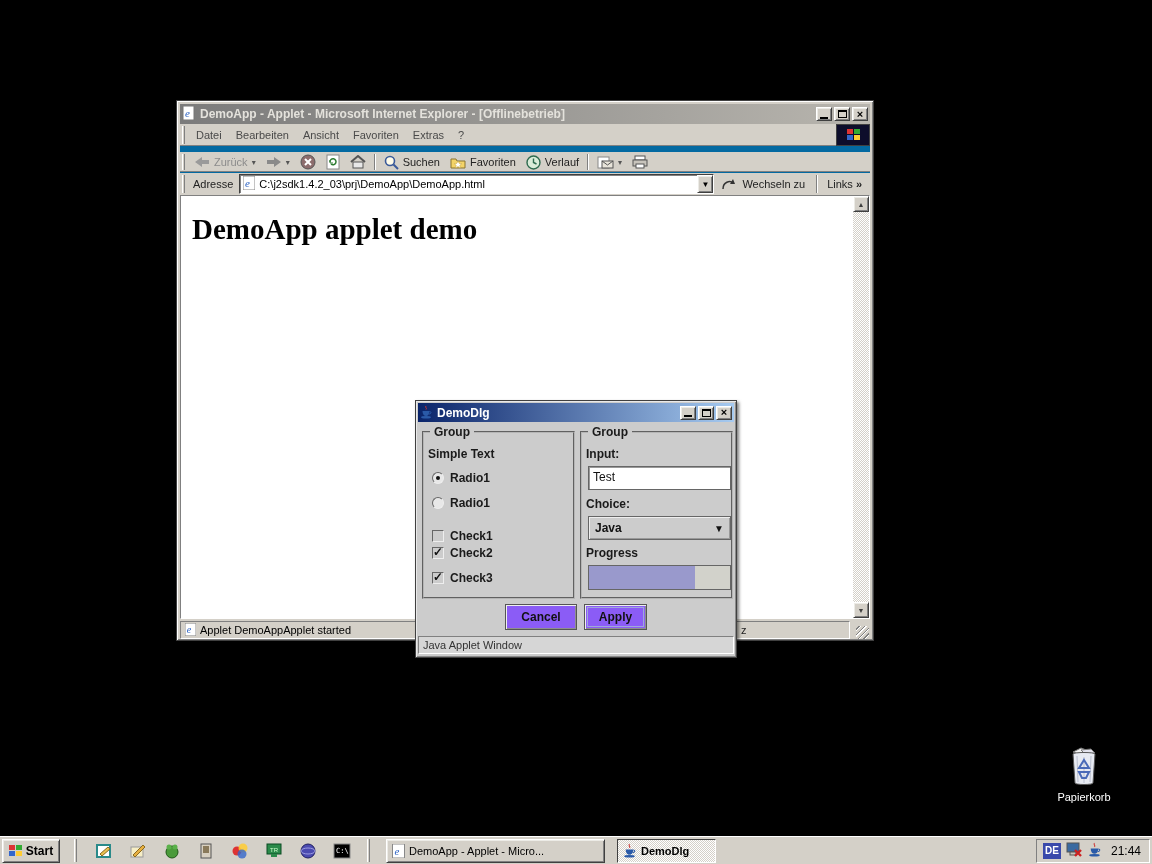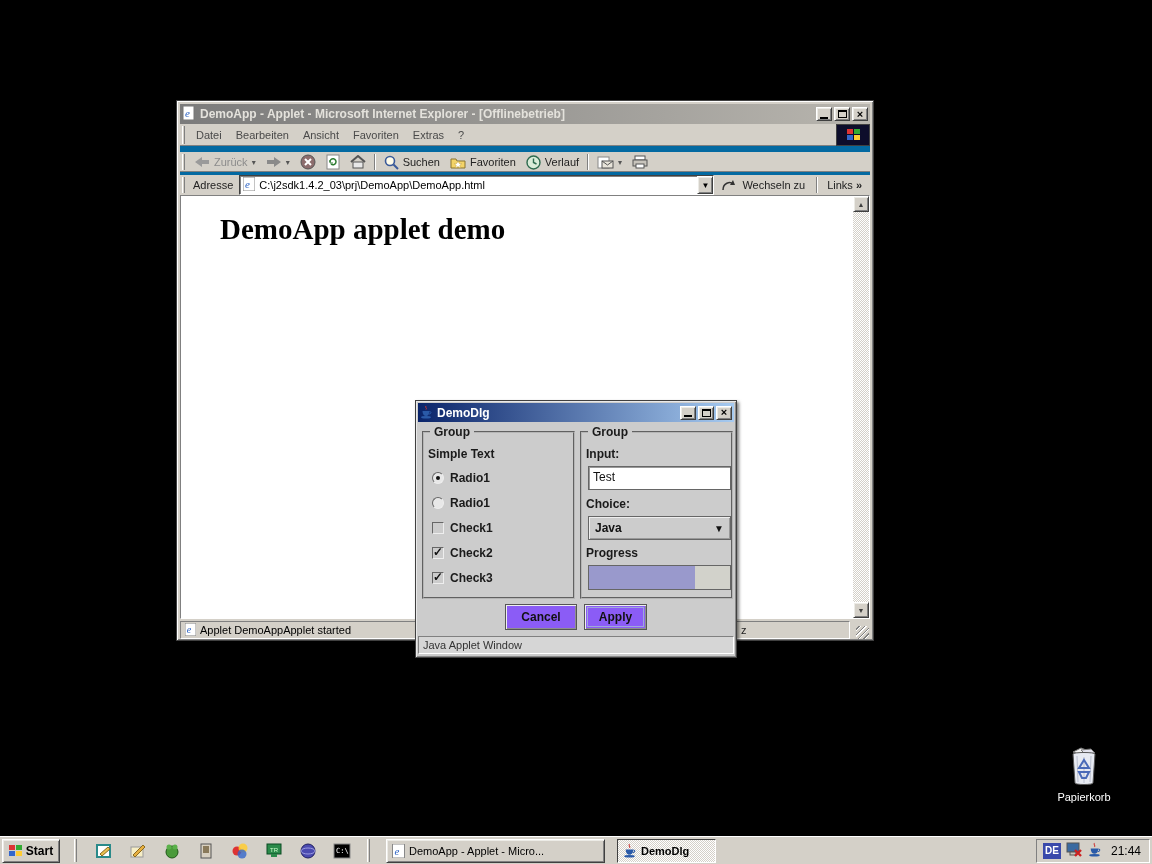--- a/index.html
+++ b/index.html
@@ -33,7 +33,7 @@
   .tb-btn.disabled { color:#8c8c8c; }
   .dd-arrow { font-size:8px; color:#555; }
 
-  .ie-addressbar { height:23px; display:flex; align-items:center; border-top:3px solid #0369a1; box-shadow:0 -1px 0 #808080; padding-right:2px; }
+  .ie-addressbar { height:23px; display:flex; align-items:center; border-top:1px solid #0369a1; box-shadow:0 -1px 0 #808080; padding-right:2px; }
   .addr-label { padding:0 6px 0 4px; color:#222; }
   .addr-field { flex:1; height:20px; background:#fff; display:flex; align-items:center; gap:4px; padding-left:3px; border:1px solid; border-color:#404040 #fff #fff #404040; box-shadow: inset 1px 1px 0 #808080; }
   .addr-text { flex:1; font-size:11px; color:#000; white-space:nowrap; overflow:hidden; }

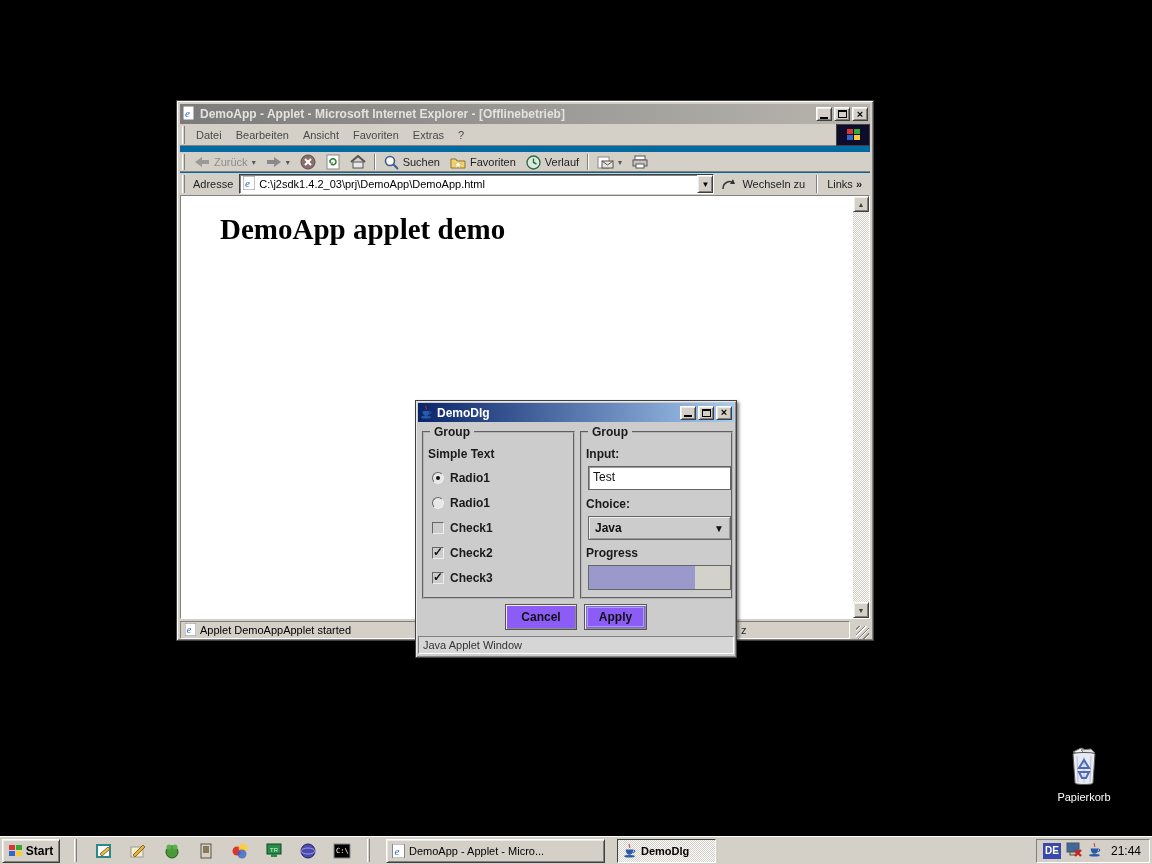--- a/index.html
+++ b/index.html
@@ -43,7 +43,7 @@
   .chevron { font-weight:bold; font-size:11px; }
 
   .ie-content { position:relative; height:424px; background:#fff; border:1px solid; border-color:#808080 #fff #fff #808080; overflow:hidden; }
-  .page-heading { font-family:"Liberation Serif", serif; font-weight:bold; font-size:29px; color:#000; position:absolute; left:11px; top:17px;margin-left:28px; }
+  .page-heading { font-family:"Liberation Serif", serif; font-weight:bold; font-size:29px; color:#000; position:absolute; left:11px; top:17px; }
 
   .applet { position:absolute; left:11px; top:75px; width:450px; height:299px; background:#cfcfcf; }
   .applet-menubar { height:22px; display:flex; align-items:center; border-bottom:1px solid #8a8a8a; box-shadow:0 1px 0 #e8e8e8; }

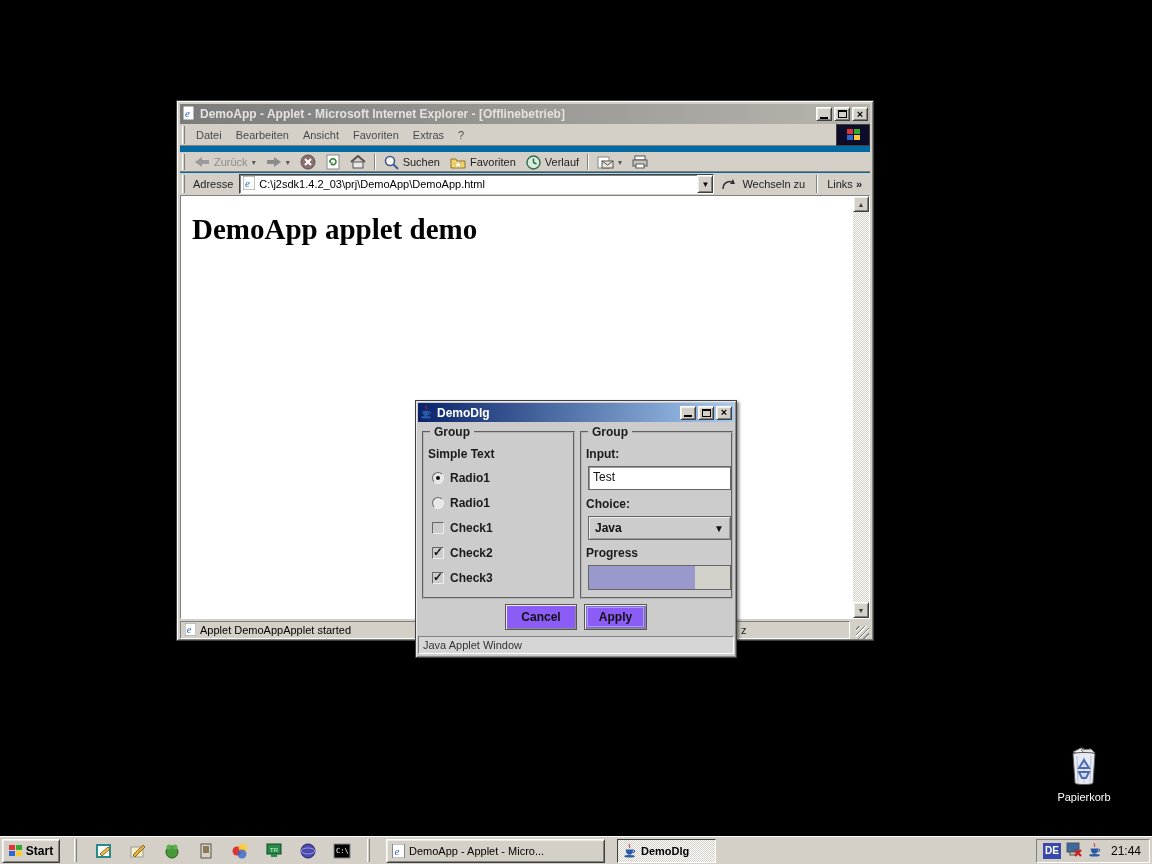--- a/index.html
+++ b/index.html
@@ -320,7 +320,7 @@
         <span class="rb"></span>
         <span>Radio1</span>
       </span>
-      <span class="ctl-row" style="top:88px;">
+      <span class="ctl-row" style="top:96px;">
         <span class="cb"></span>
         <span>Check1</span>
       </span>

